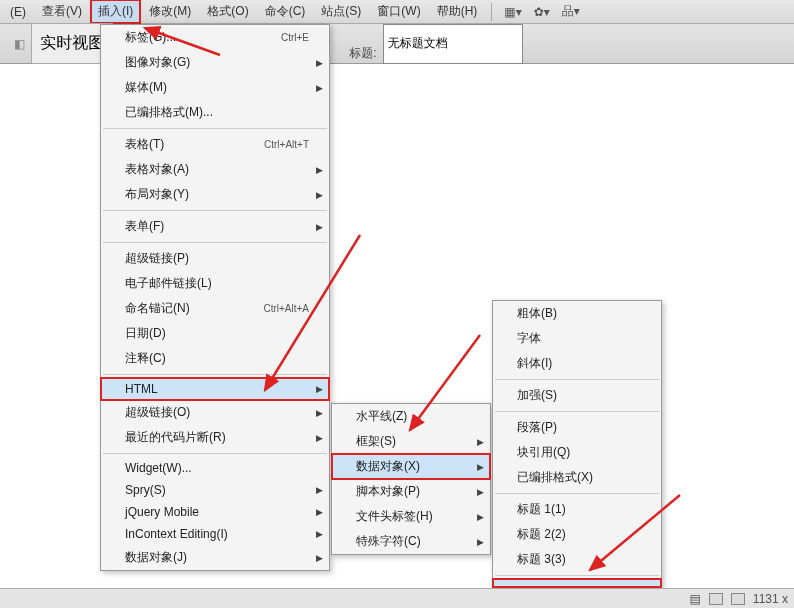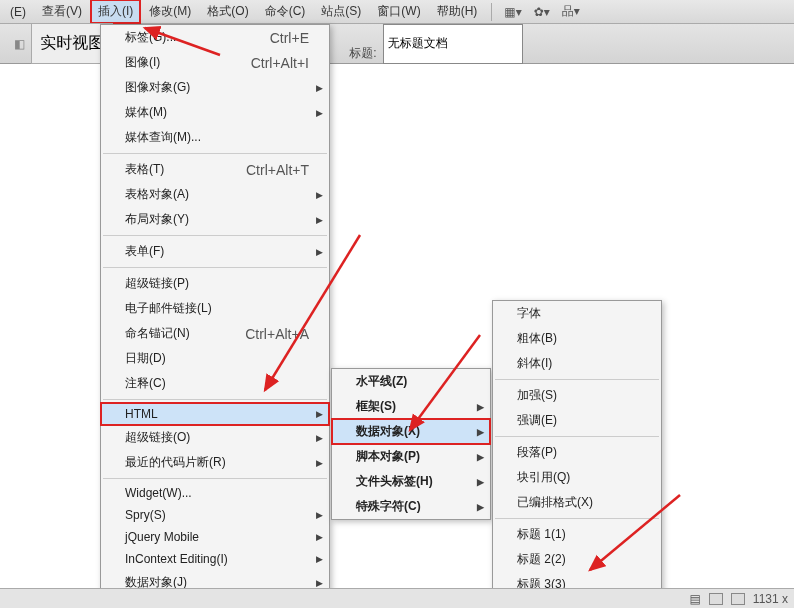--- a/index.html
+++ b/index.html
@@ -22,7 +22,7 @@
 .dropdown { position: absolute; background: #f4f4f4; border: 1px solid #999; box-shadow: 2px 2px 6px rgba(0,0,0,0.25); }
 .dropdown .ditem { display: flex; justify-content: space-between; align-items: center; padding: 4px 20px 4px 24px; cursor: default; color: #222; white-space: nowrap; position: relative; }
 .dropdown .ditem:hover, .dropdown .ditem.hl { background: #cde3f8; }
-.dropdown .ditem .shortcut { color: #555; margin-left: 30px; font-size: 14px; }
+.dropdown .ditem .shortcut { color: #555; margin-left: 30px; font-size: 10px; }
 .dropdown .ditem .arrow { position: absolute; right: 6px; font-size: 9px; color: #444; }
 .dropdown hr { border: none; border-top: 1px solid #ccc; margin: 3px 2px; }
 .dropdown .ditem.redbox { outline: 2px solid #d22; outline-offset: -1px; }

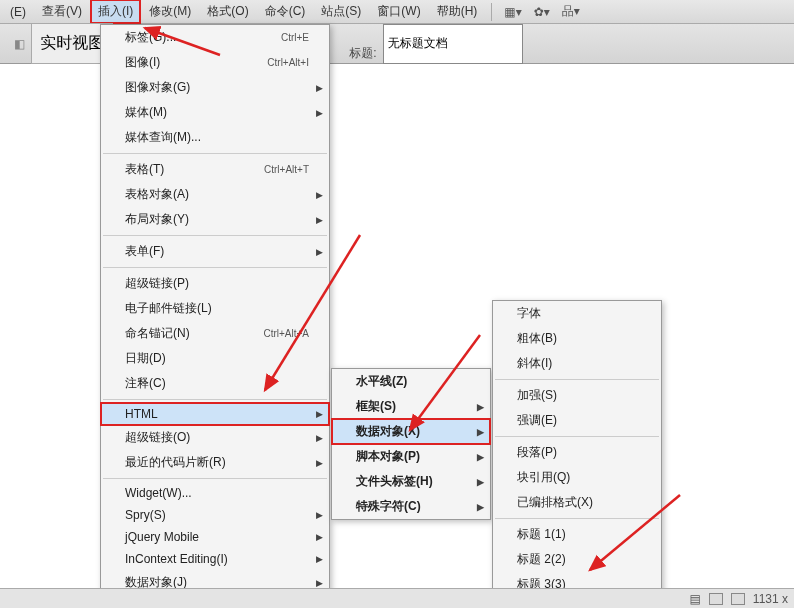--- a/index.html
+++ b/index.html
@@ -67,10 +67,6 @@
       <span class="shortcut">Ctrl+E</span>
     </div>
     <div class="ditem">
-      <span>图像(I)</span>
-      <span class="shortcut">Ctrl+Alt+I</span>
-    </div>
-    <div class="ditem">
       <span>图像对象(G)</span>
       <span class="arrow">▶</span>
     </div>

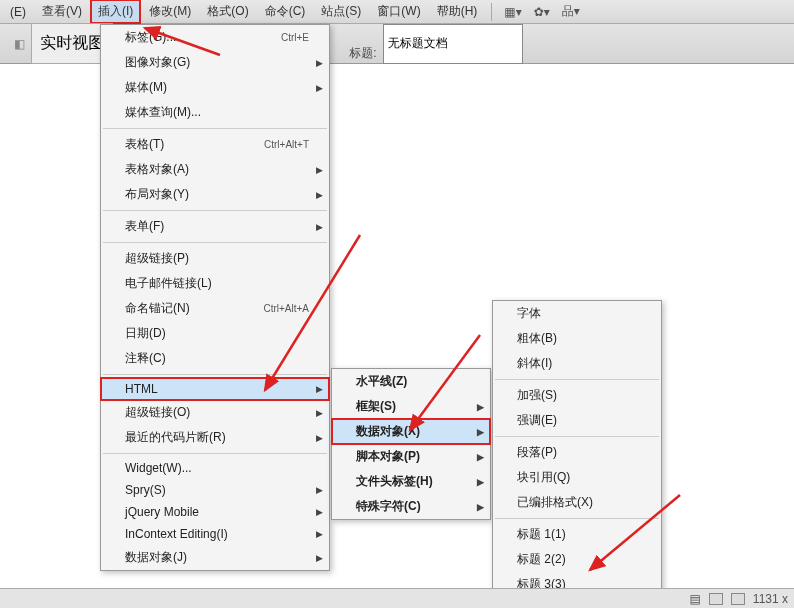--- a/index.html
+++ b/index.html
@@ -75,7 +75,7 @@
       <span class="arrow">▶</span>
     </div>
     <div class="ditem">
-      <span>媒体查询(M)...</span>
+      <span>已编排格式(M)...</span>
     </div>
     <hr>
     <div class="ditem">

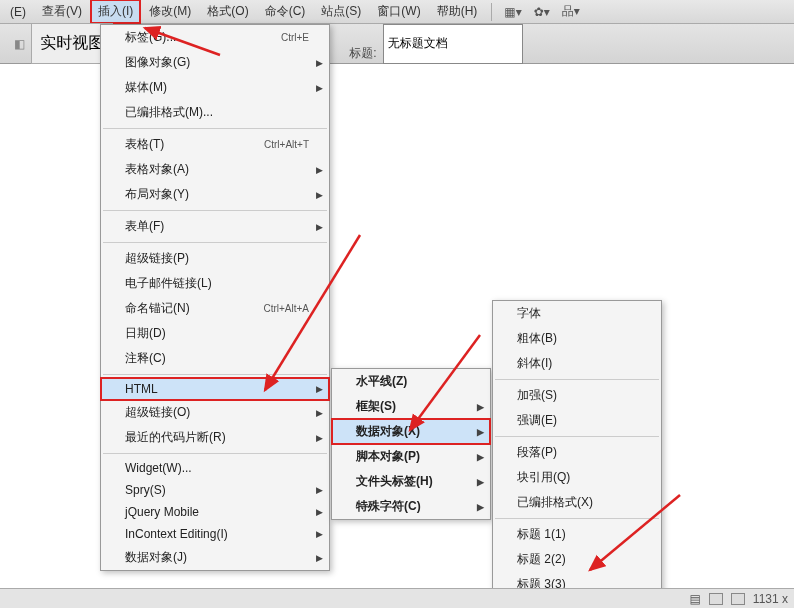--- a/index.html
+++ b/index.html
@@ -175,10 +175,10 @@
 
 <div class="dropdown" id="menu3" style="left:492px; top:300px; width:170px;">
     <div class="ditem">
+      <span>粗体(B)</span>
+    </div>
+    <div class="ditem">
       <span>字体</span>
-    </div>
-    <div class="ditem">
-      <span>粗体(B)</span>
     </div>
     <div class="ditem">
       <span>斜体(I)</span>

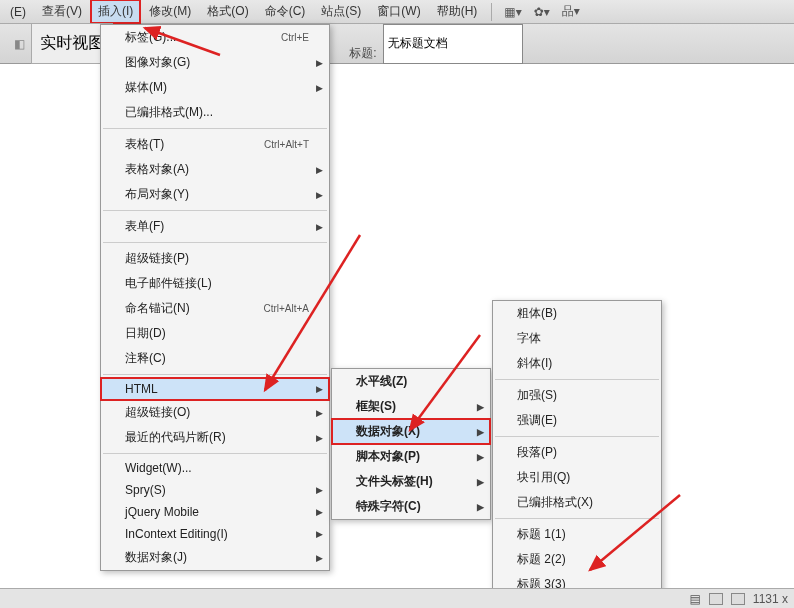--- a/index.html
+++ b/index.html
@@ -147,7 +147,7 @@
     </div>
   </div>
 
-<div class="dropdown" id="menu2" style="left:331px; top:368px; width:160px;font-weight:bold;">
+<div class="dropdown" id="menu2" style="left:331px; top:403px; width:160px;">
     <div class="ditem">
       <span>水平线(Z)</span>
     </div>

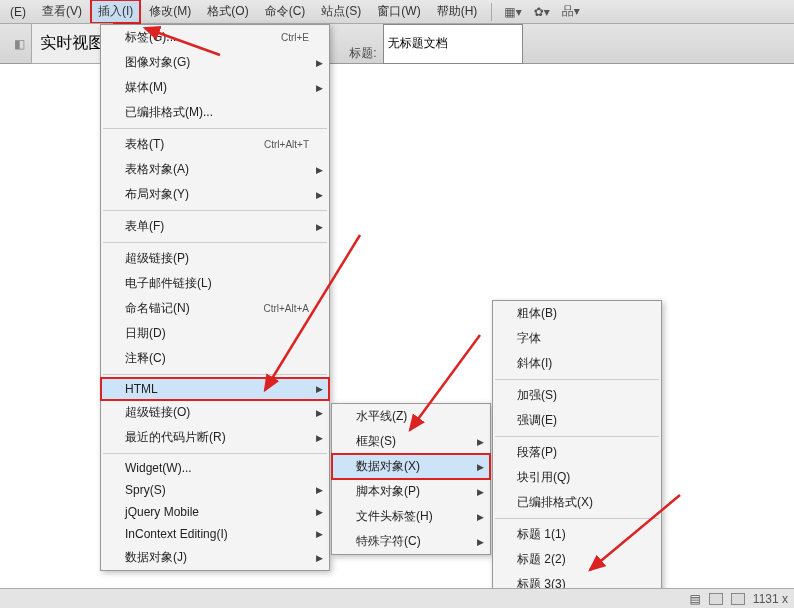--- a/index.html
+++ b/index.html
@@ -187,9 +187,6 @@
     <div class="ditem">
       <span>加强(S)</span>
     </div>
-    <div class="ditem">
-      <span>强调(E)</span>
-    </div>
     <hr>
     <div class="ditem">
       <span>段落(P)</span>

